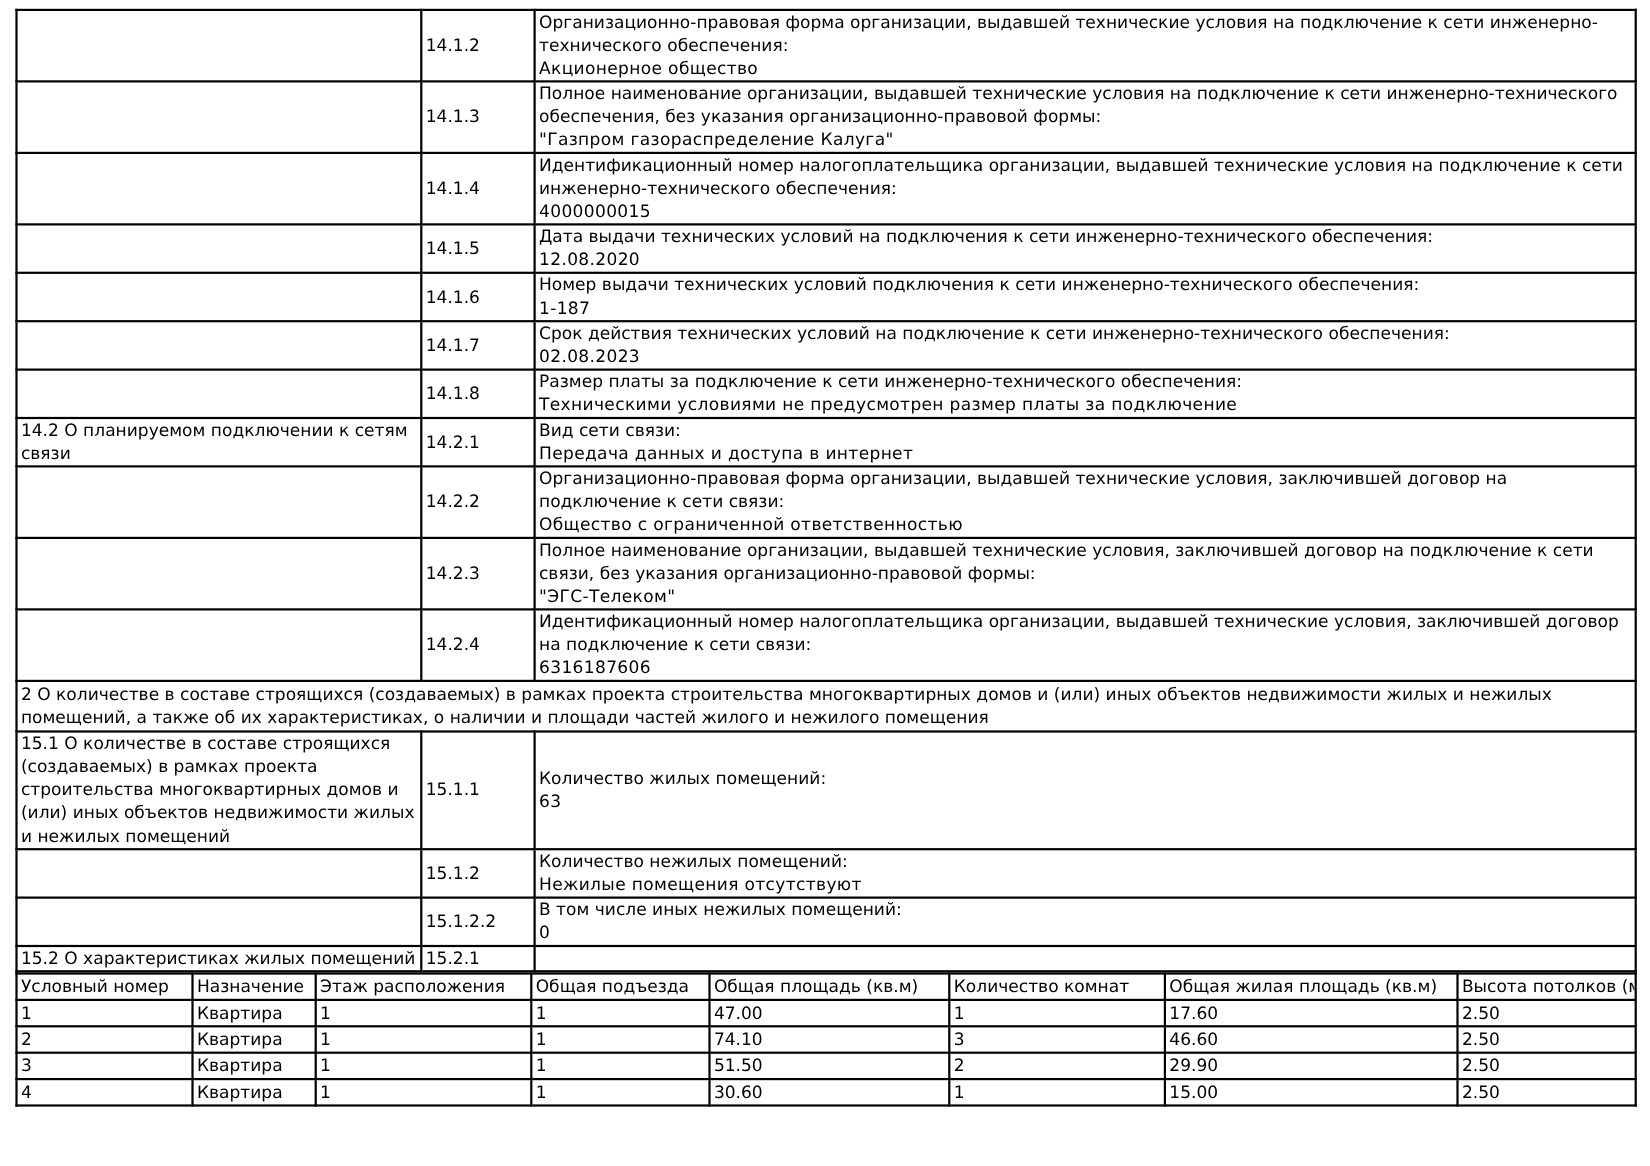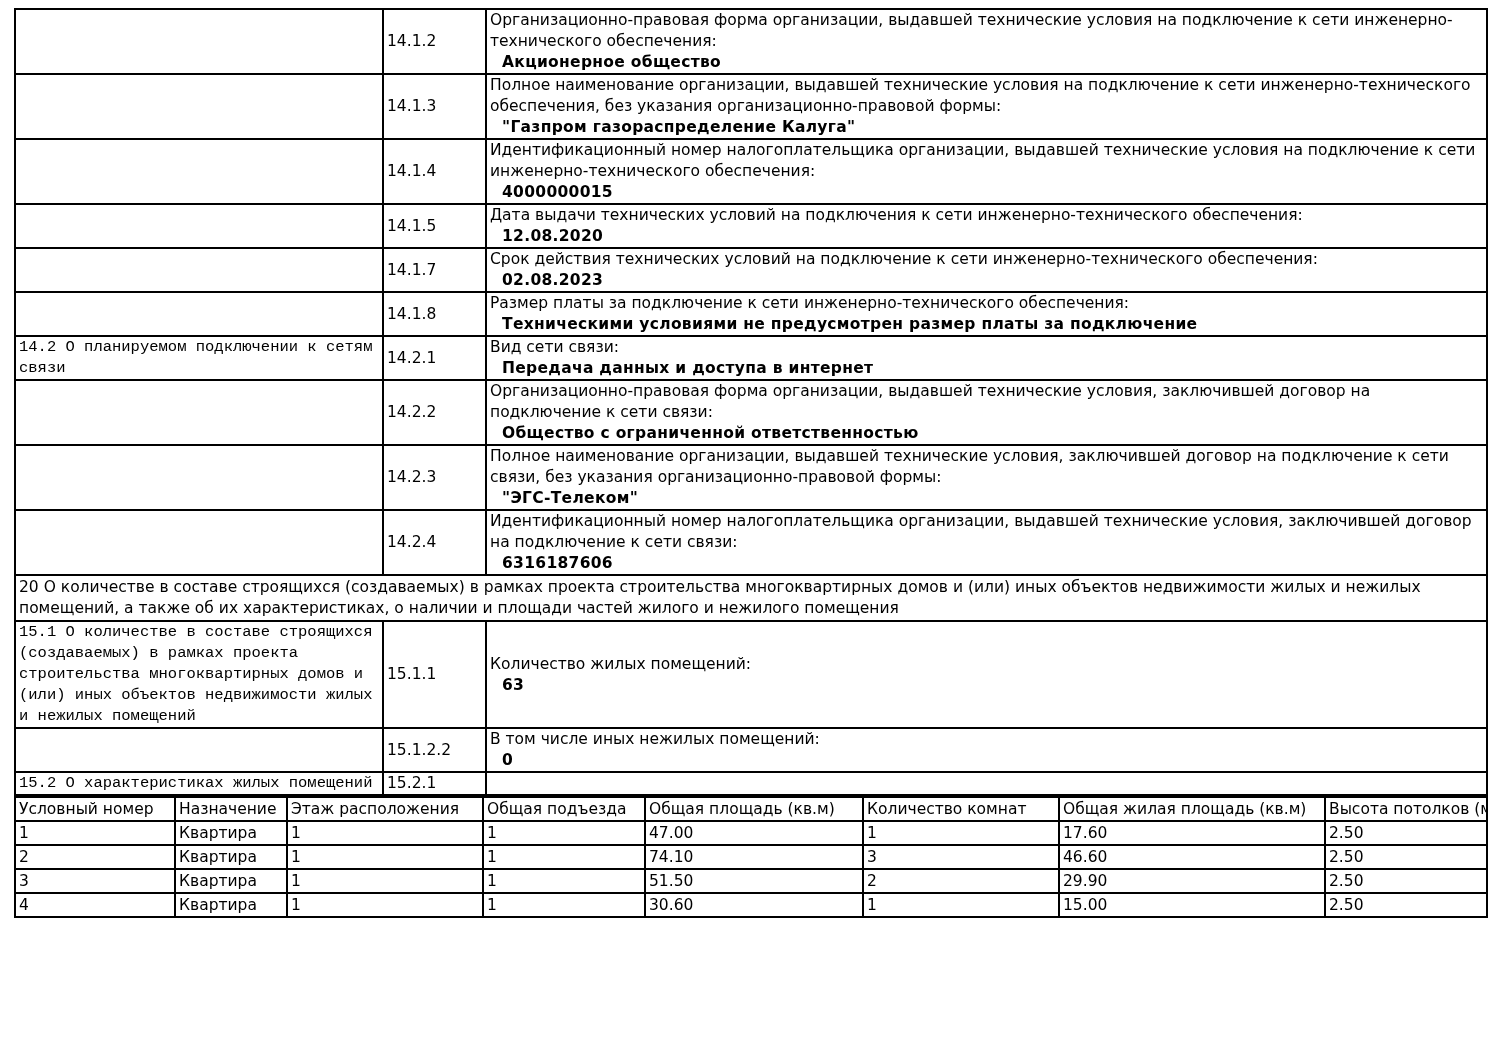--- a/index.html
+++ b/index.html
@@ -40,9 +40,8 @@
   td.content-cell{ vertical-align: middle; }
   td.section-cell{ padding: 1px 3px; }
   .field-value {
-    font-weight: bold;
+    font-weight: normal;
     letter-spacing: 0.02em;
-    margin-left: 12px;
   }
   .apt-table td, .apt-table th {
     height: 22px;

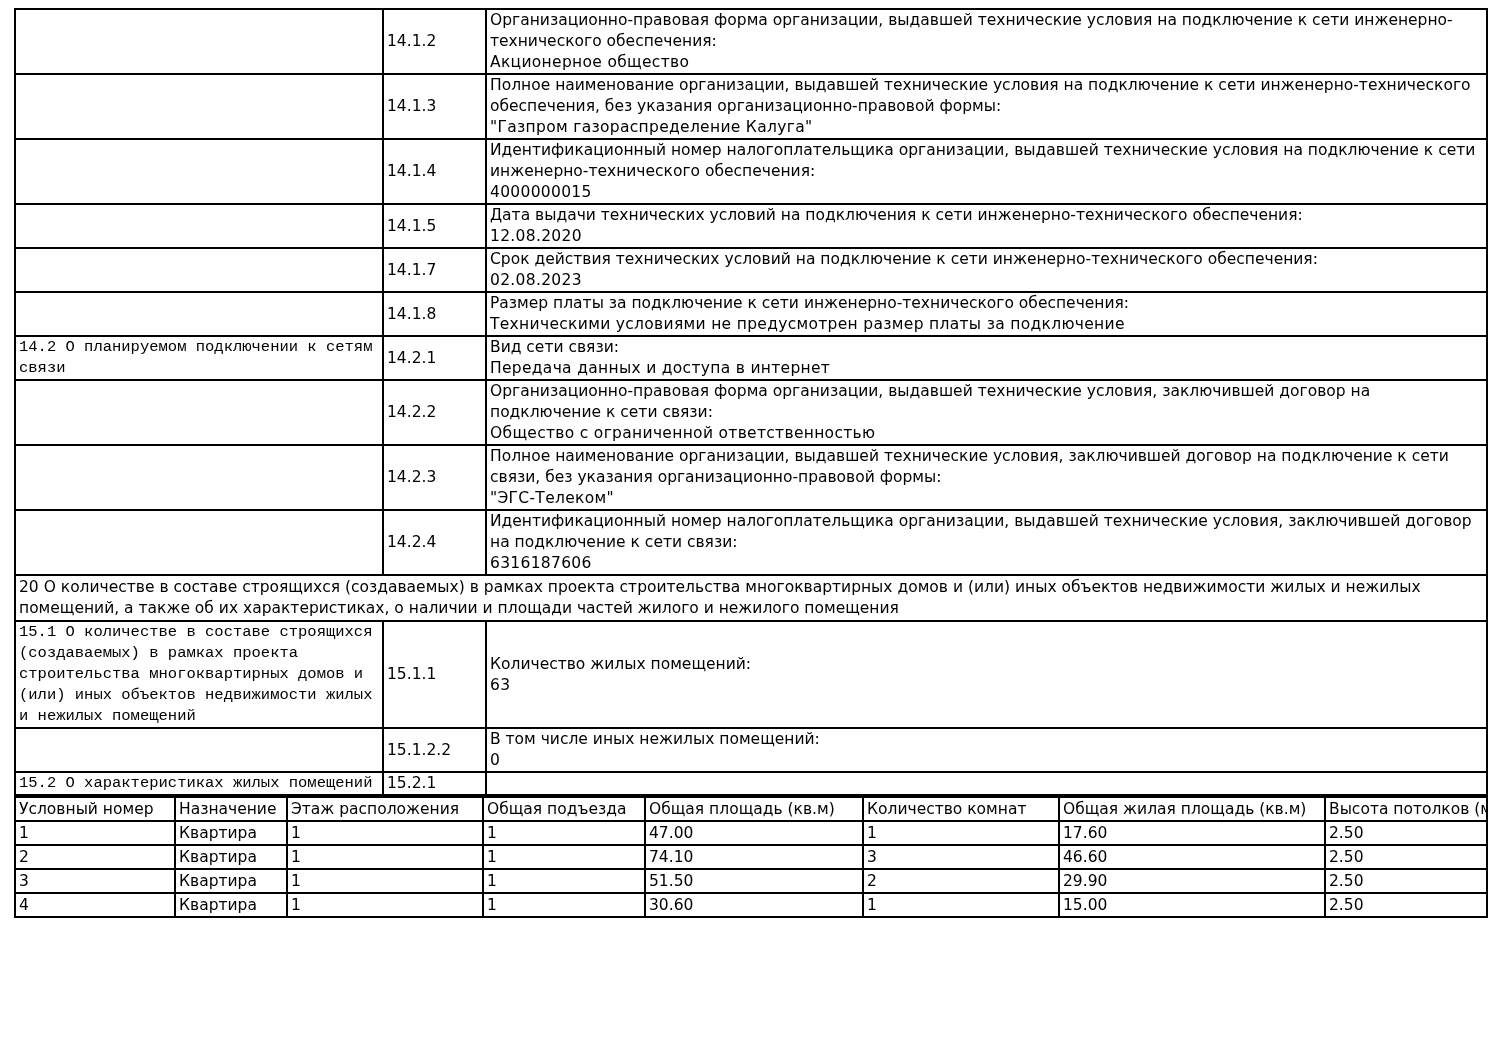--- a/index.html
+++ b/index.html
@@ -92,6 +92,14 @@
           <td class="content-cell">
             <div class="field-label">Дата выдачи технических условий на подключения к сети инженерно-технического обеспечения:</div>
             <div class="field-value">12.08.2020</div>
+          </td>
+        </tr>
+        <tr>
+          <td class="left-cell"></td>
+          <td class="num-cell">14.1.6</td>
+          <td class="content-cell">
+            <div class="field-label">Номер выдачи технических условий подключения к сети инженерно-технического обеспечения:</div>
+            <div class="field-value">1-187</div>
           </td>
         </tr>
         <tr>

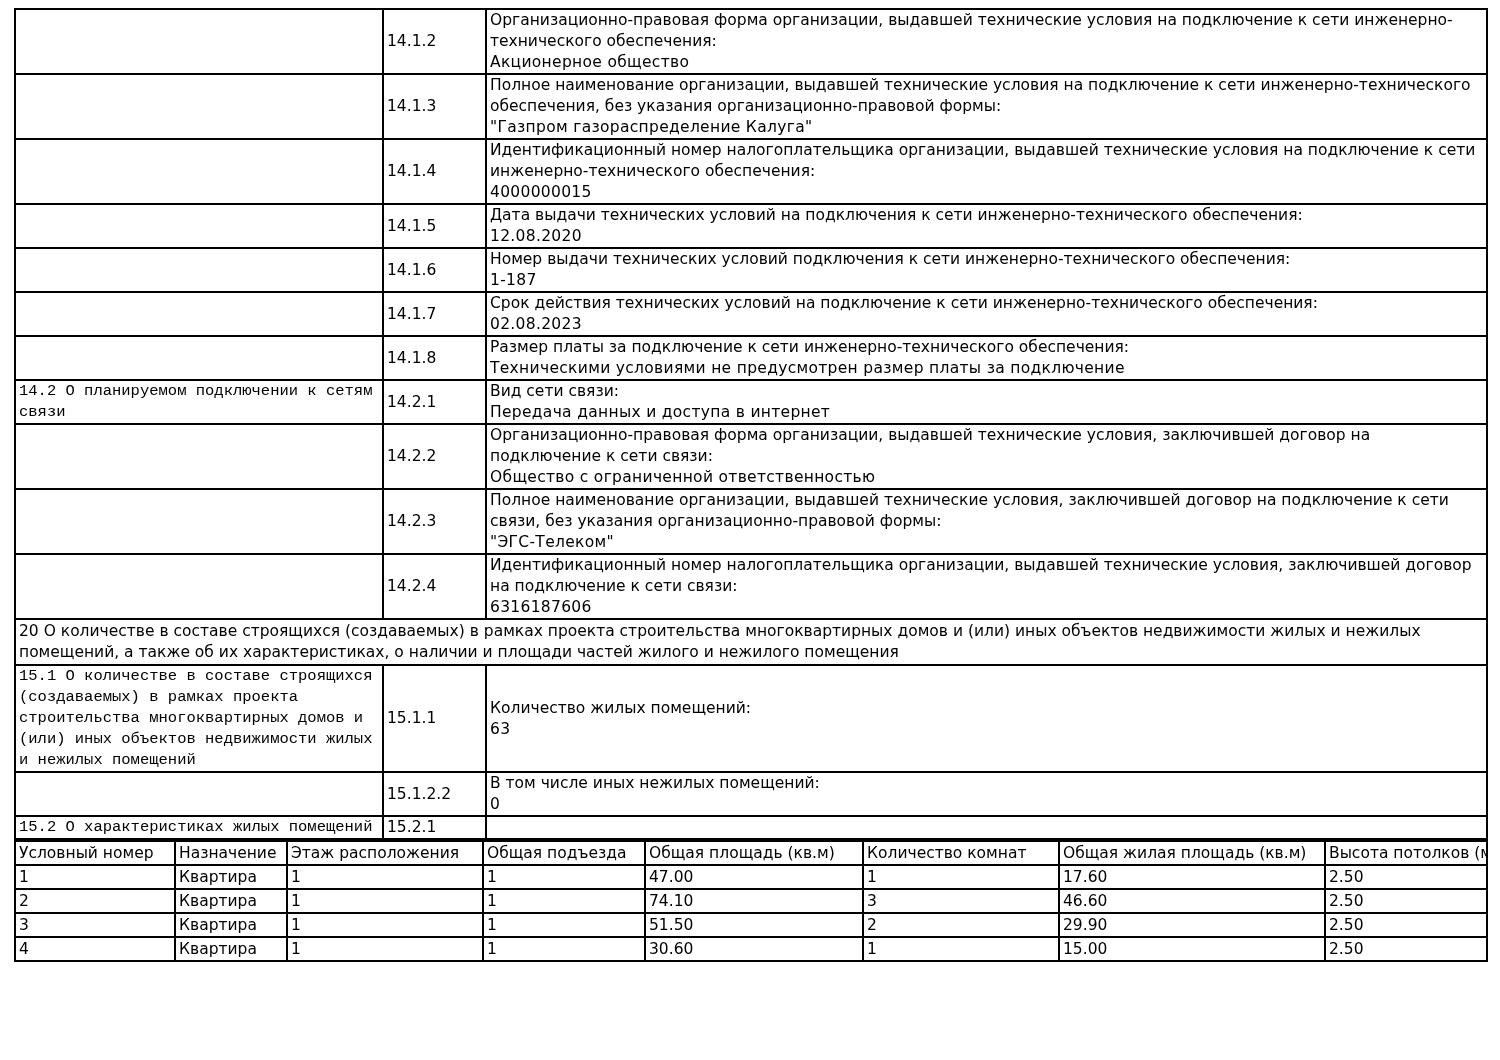--- a/index.html
+++ b/index.html
@@ -35,7 +35,7 @@
     font-weight: normal;
     text-align: left;
   }
-  td.left-cell   { vertical-align: middle; font-family: Liberation Mono, monospace; }
+  td.left-cell   { vertical-align: middle; }
   td.num-cell    { vertical-align: middle; }
   td.content-cell{ vertical-align: middle; }
   td.section-cell{ padding: 1px 3px; }

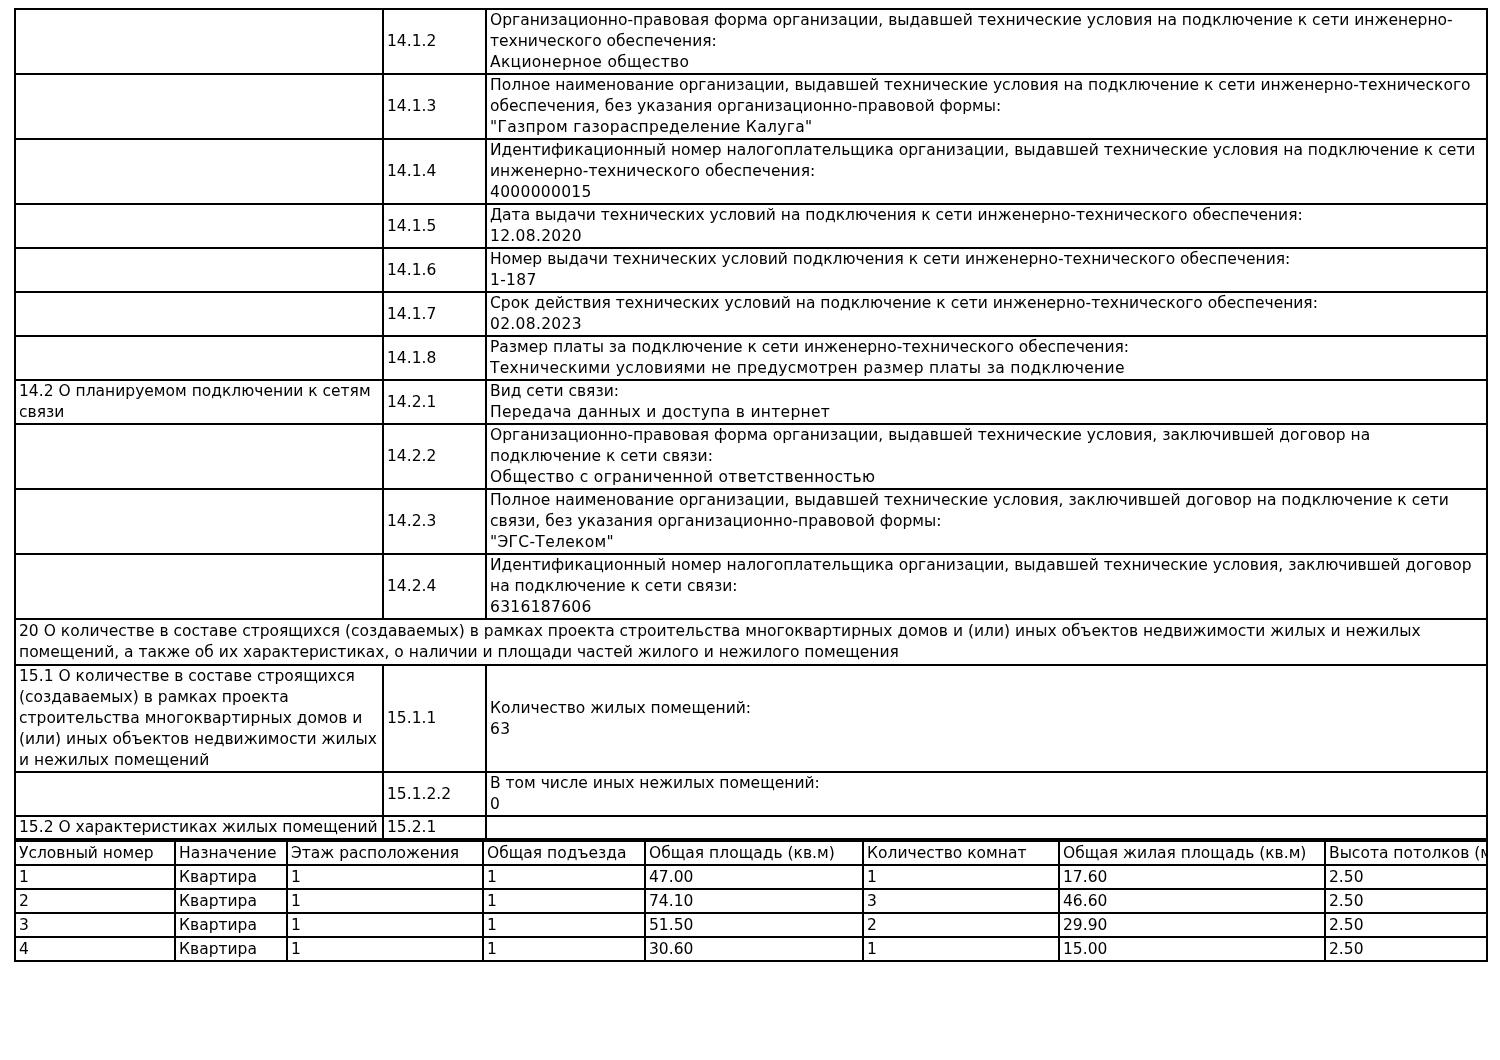--- a/index.html
+++ b/index.html
@@ -151,7 +151,7 @@
           </td>
         </tr>
         <tr>
-          <td colspan="3" class="section-cell">20 О количестве в составе строящихся (создаваемых) в рамках проекта строительства многоквартирных домов и (или) иных объектов недвижимости жилых и нежилых помещений, а также об их характеристиках, о наличии и площади частей жилого и нежилого помещения</td>
+          <td colspan="3" class="section-cell">2 О количестве в составе строящихся (создаваемых) в рамках проекта строительства многоквартирных домов и (или) иных объектов недвижимости жилых и нежилых помещений, а также об их характеристиках, о наличии и площади частей жилого и нежилого помещения</td>
         </tr>
         <tr>
           <td class="left-cell">15.1 О количестве в составе строящихся (создаваемых) в рамках проекта строительства многоквартирных домов и (или) иных объектов недвижимости жилых и нежилых помещений</td>

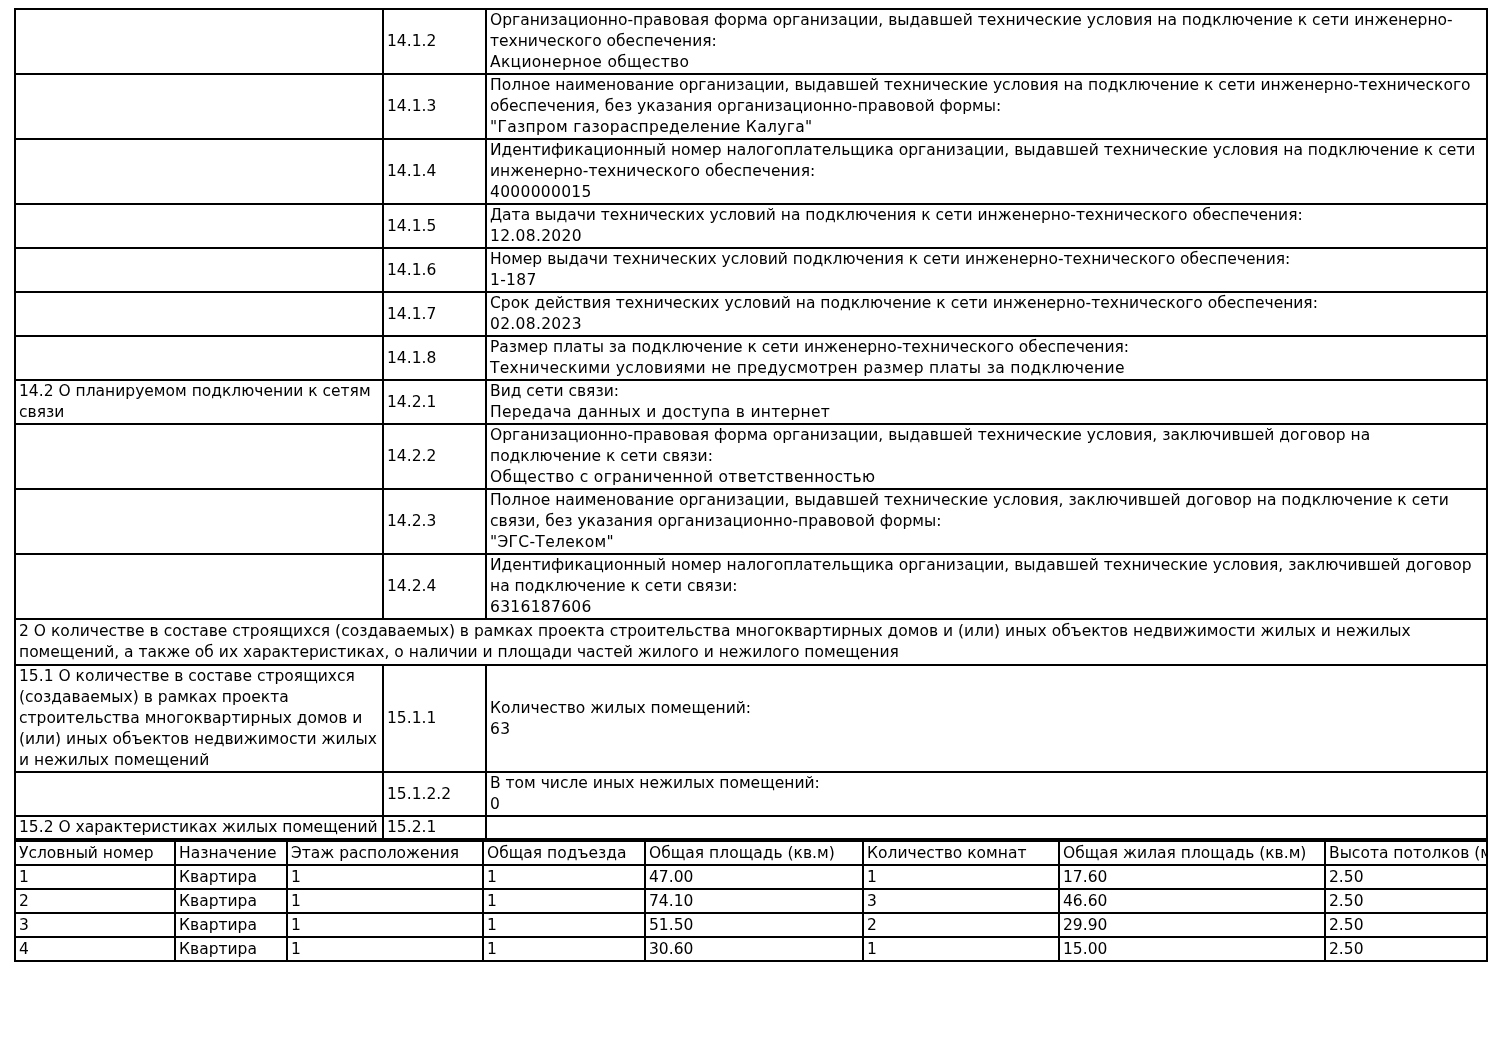--- a/index.html
+++ b/index.html
@@ -159,6 +159,14 @@
           <td class="content-cell">
             <div class="field-label">Количество жилых помещений:</div>
             <div class="field-value">63</div>
+          </td>
+        </tr>
+        <tr>
+          <td class="left-cell"></td>
+          <td class="num-cell">15.1.2</td>
+          <td class="content-cell">
+            <div class="field-label">Количество нежилых помещений:</div>
+            <div class="field-value">Нежилые помещения отсутствуют</div>
           </td>
         </tr>
         <tr>

